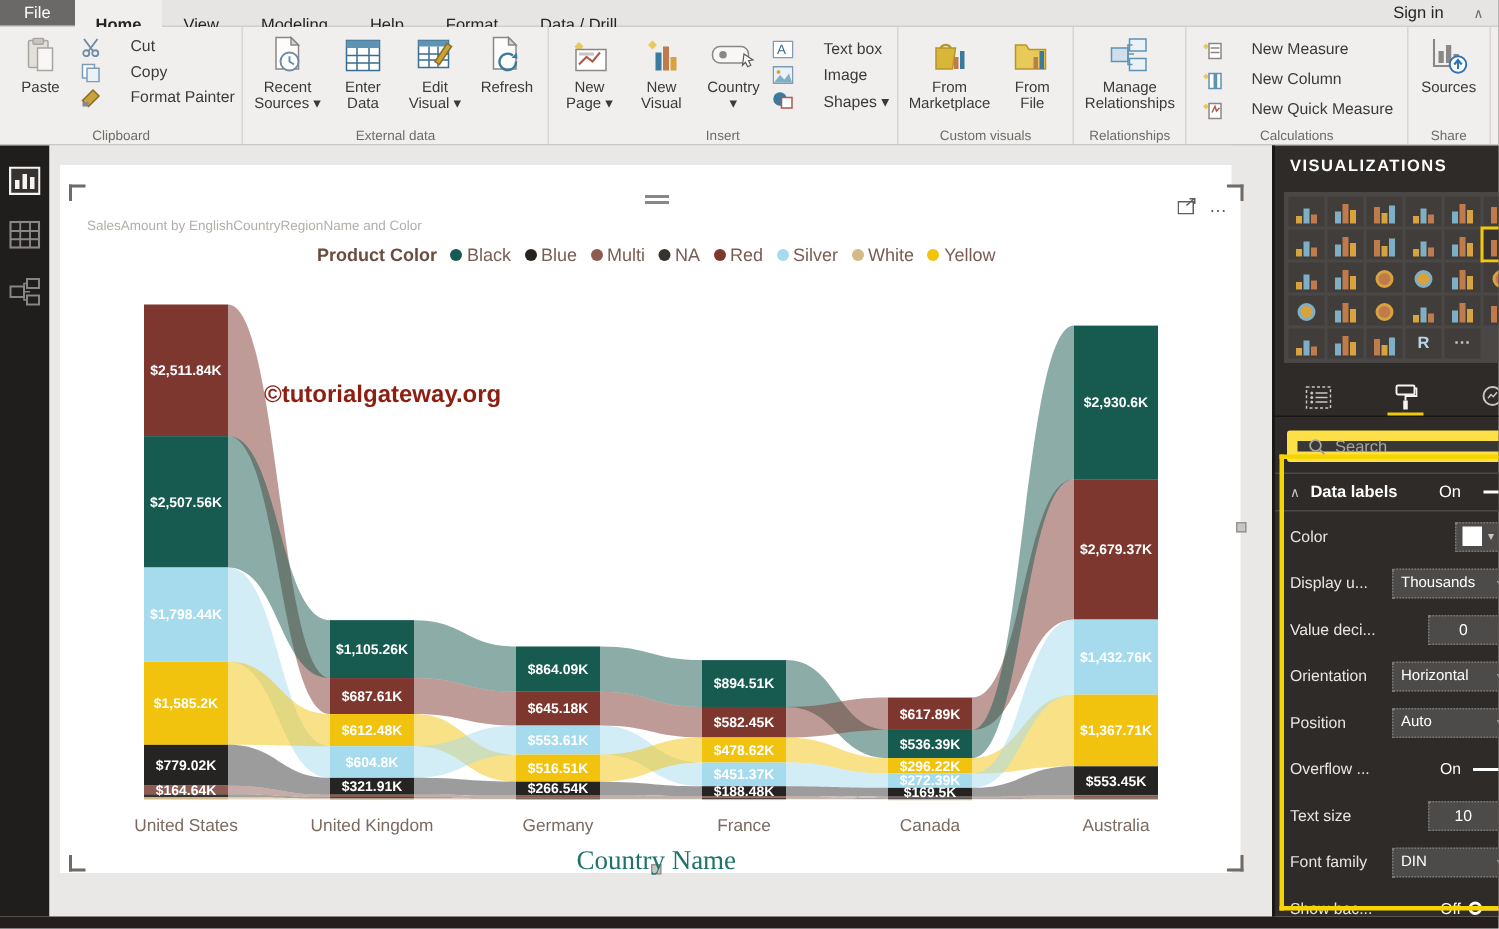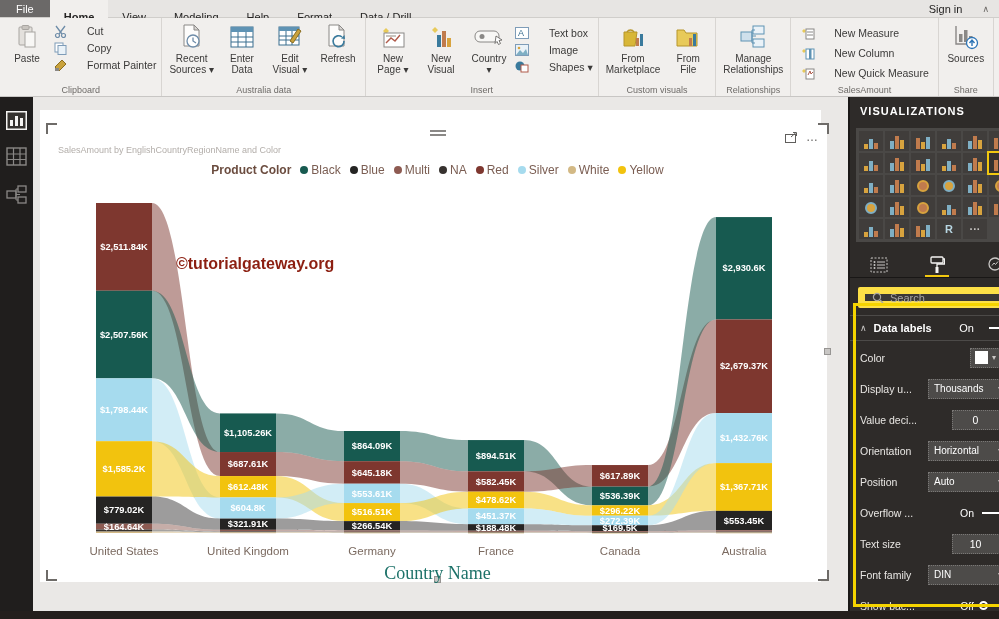--- a/index.html
+++ b/index.html
@@ -222,7 +222,7 @@
         </span>
         <span class="lbl">Refresh</span>
       </div>
-      <div class="gname">Australia data</div>
+      <div class="gname">External data</div>
     </div>
 
     <div class="rgroup">

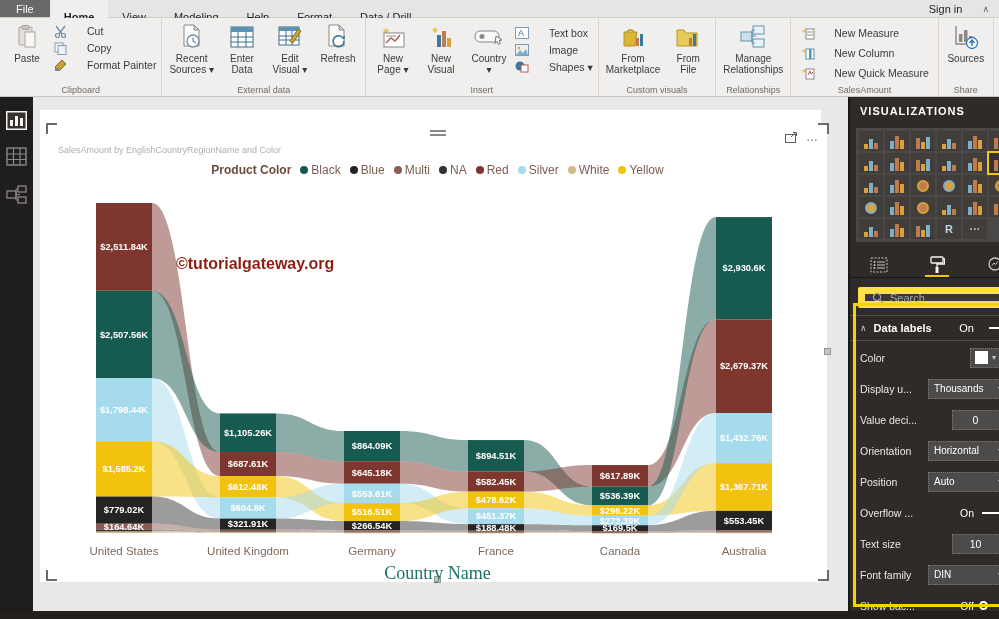--- a/index.html
+++ b/index.html
@@ -370,7 +370,7 @@
             <span>New Quick Measure</span>
         </div>
       </div>
-      <div class="gname">SalesAmount</div>
+      <div class="gname">Calculations</div>
     </div>
 
     <div class="rgroup">

